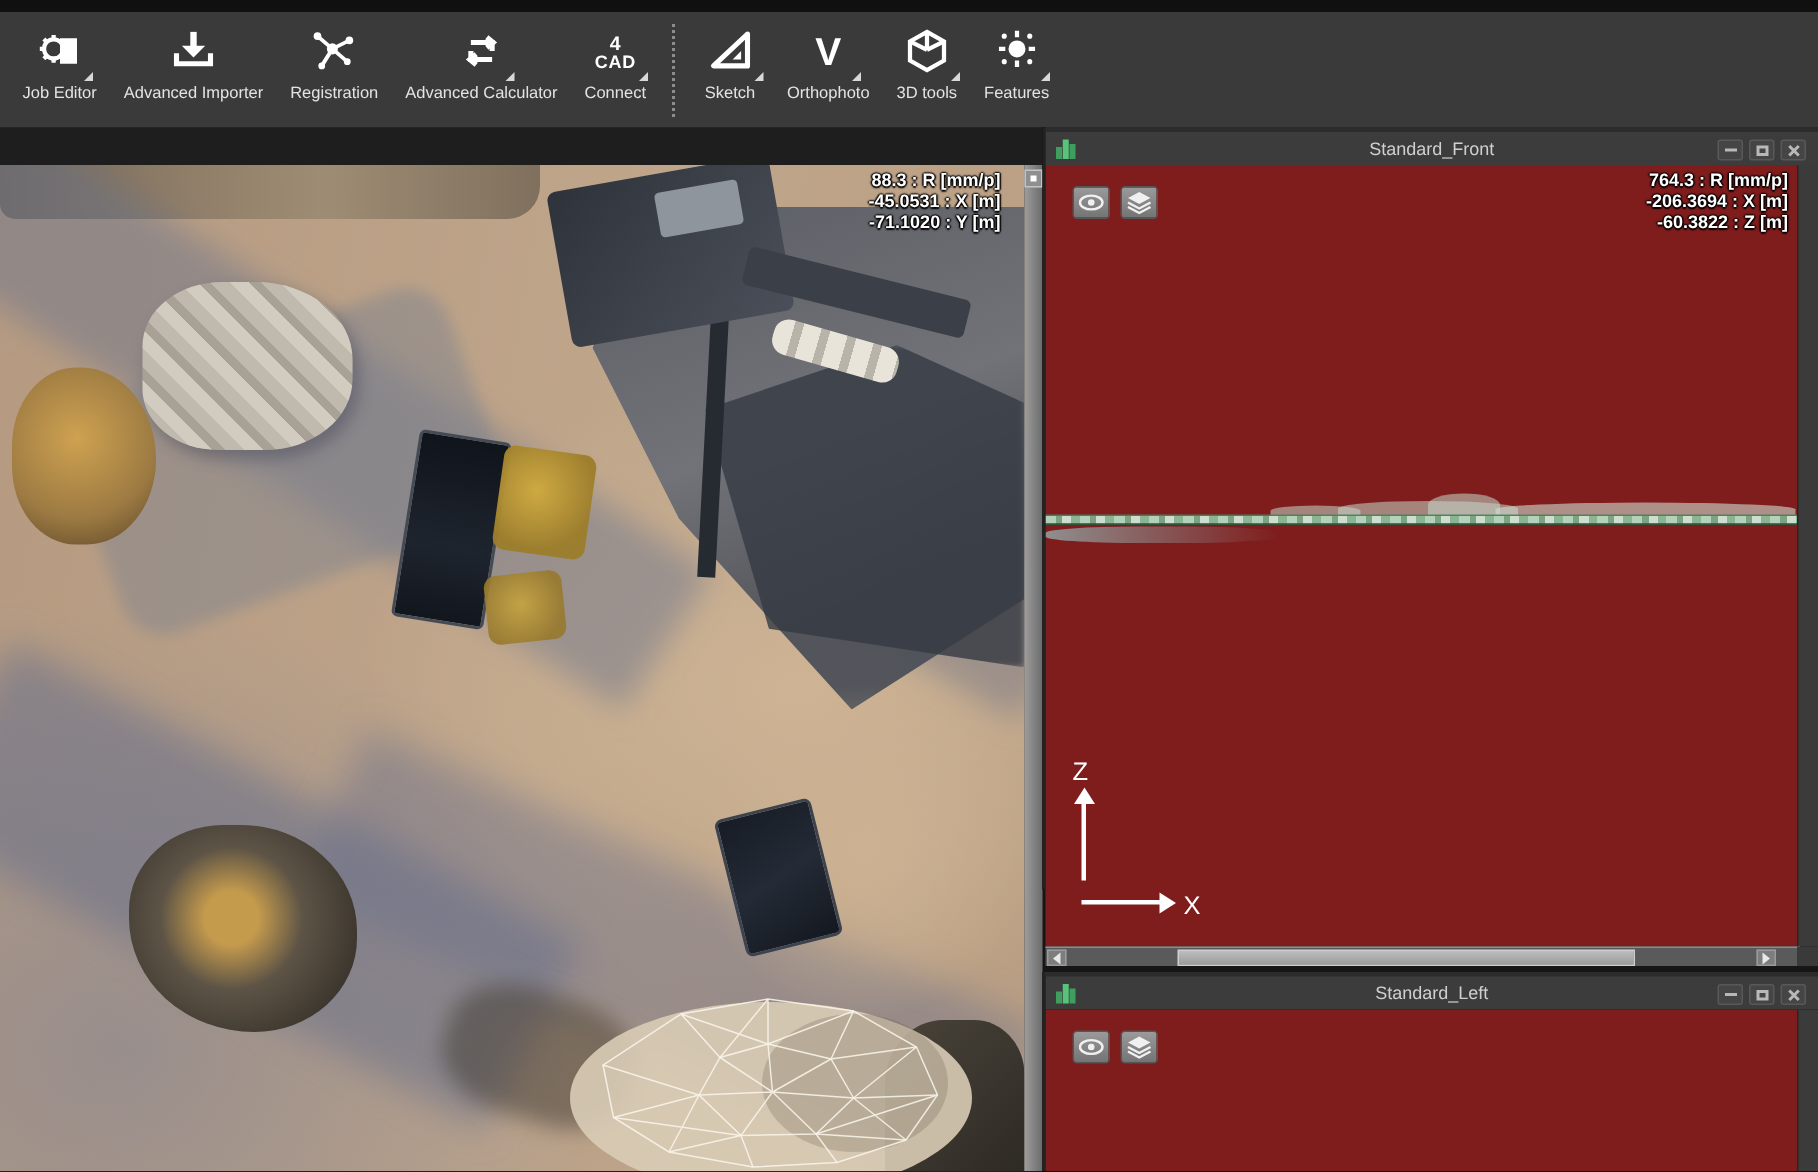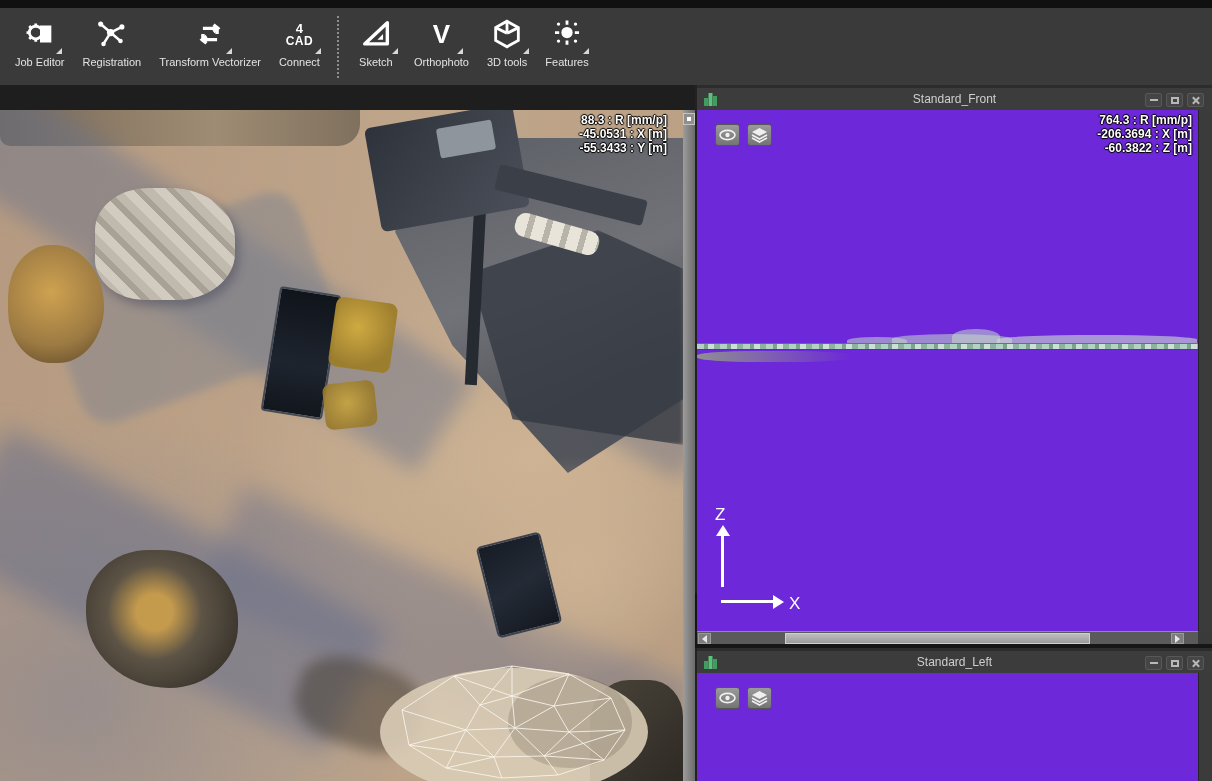--- a/index.html
+++ b/index.html
@@ -111,6 +111,18 @@
       <div class="tb-label">Job Editor</div>
     </div>
 
+    <div class="tb-item">
+      <div class="tb-icon">
+        <svg width="34" height="34" viewBox="0 0 24 24">
+            <g fill="#fff">
+              <rect x="10.5" y="3" width="3" height="8"></rect>
+              <path d="M12 15l-5.5-5.5h11z"></path>
+            </g>
+            <path d="M4 13v5h16v-5" stroke="#fff" stroke-width="2.4" fill="none"></path>
+          </svg>
+      </div>
+      <div class="tb-label">Advanced Importer</div>
+    </div>
 
     <div class="tb-item">
       <div class="tb-icon">

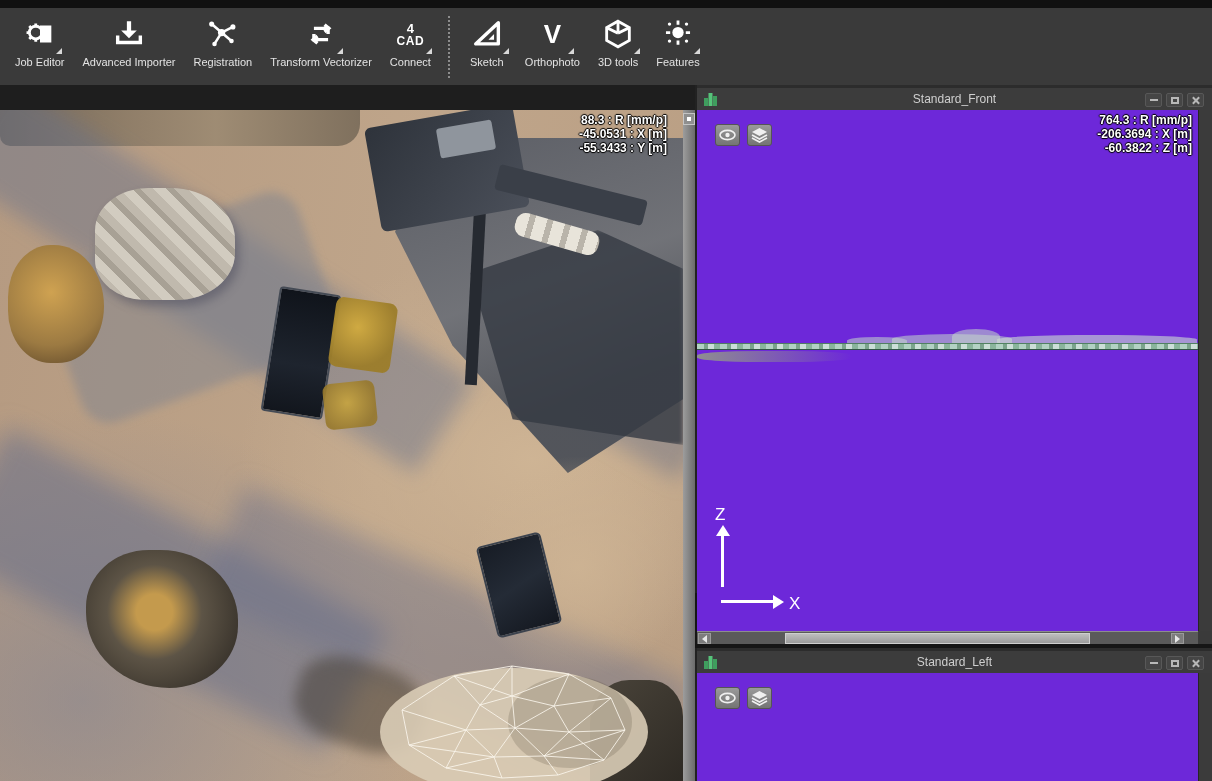--- a/index.html
+++ b/index.html
@@ -152,7 +152,7 @@
           </svg>
         <span class="caret"></span>
       </div>
-      <div class="tb-label">Transform Vectorizer</div>
+      <div class="tb-label">Advanced Calculator</div>
     </div>
 
     <div class="tb-item">

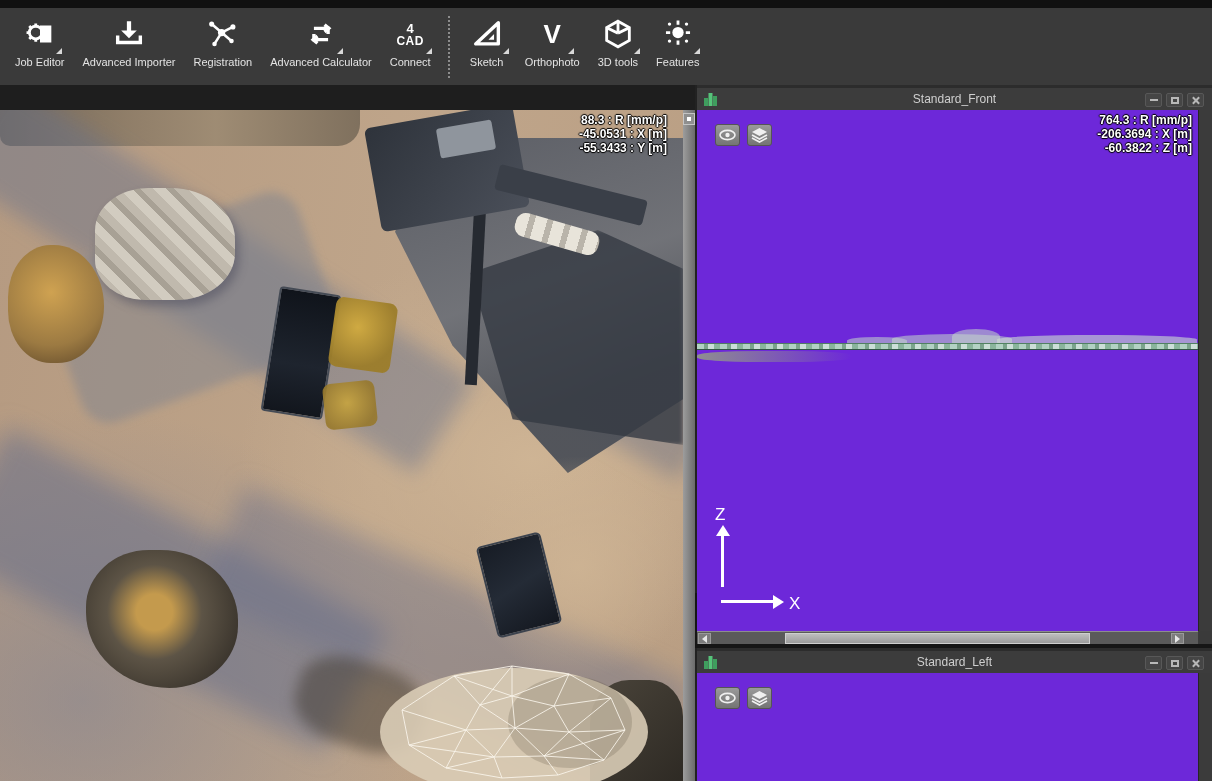--- a/index.html
+++ b/index.html
@@ -61,7 +61,7 @@
   .pcwin .ticon{margin-left:6px;}
   .pcwin .ttitle{position:absolute;left:0;right:0;text-align:center;font-size:12px;color:#cfcfcf;}
   .pcwin .ctrl-row{position:absolute;right:8px;top:5px;}
-  .pc-view{position:absolute;left:0;width:503px;background:#6d28d9;overflow:hidden;padding-left:32px;}
+  .pc-view{position:absolute;left:0;width:503px;background:#7f1d1d;overflow:hidden;padding-left:32px;}
   .vstrip{position:absolute;right:0;width:14px;background:#3b3b3b;border-left:1px solid #262626;}
 
   

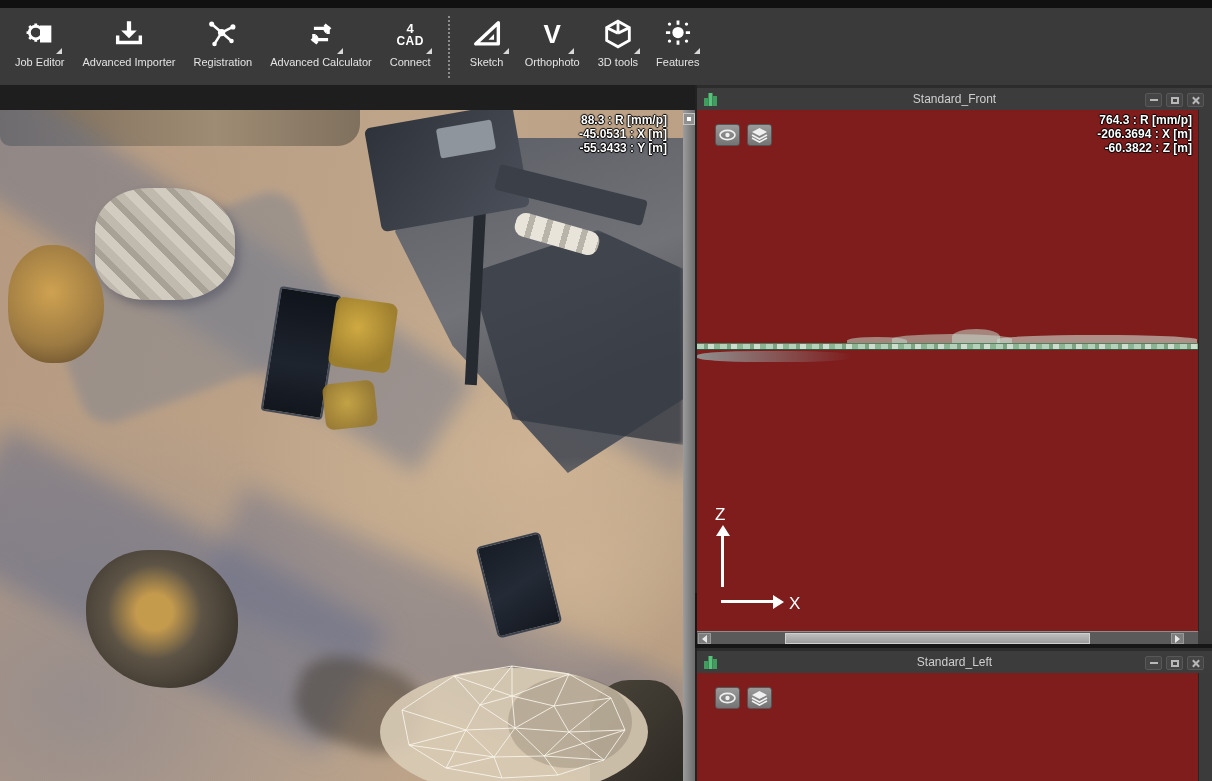--- a/index.html
+++ b/index.html
@@ -261,7 +261,7 @@
       <div class="coords" style="right:16px;top:3px;">
         <div>88.3 : R [mm/p]</div>
         <div>-45.0531 : X [m]</div>
-        <div>-55.3433 : Y [m]</div>
+        <div>-71.1020 : Y [m]</div>
       </div>
     </div>
 

